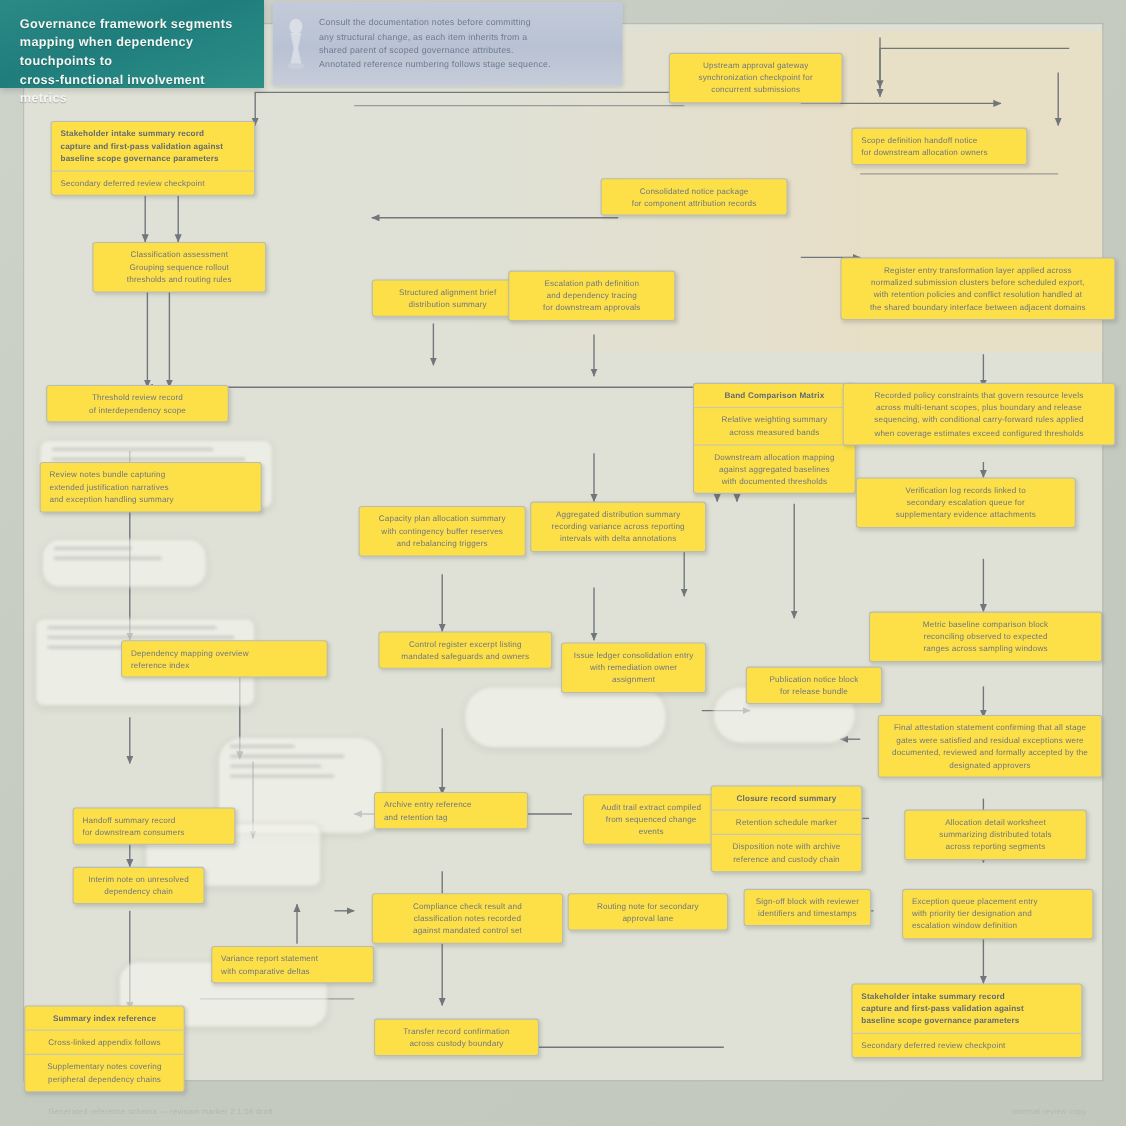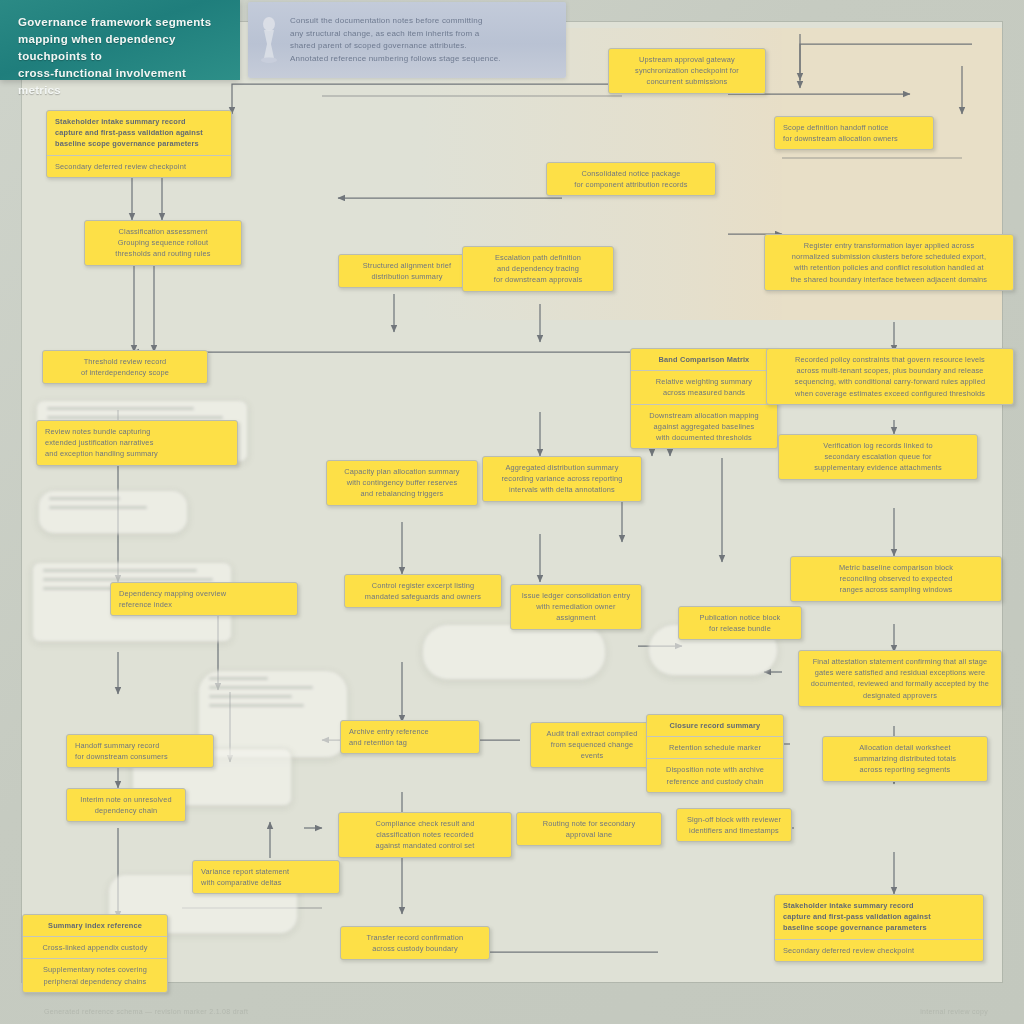--- a/index.html
+++ b/index.html
@@ -314,6 +314,9 @@
     <div class="node" style="left:654px;top:786px;width:116px;">
         <div class="sec">Sign-off block with reviewer<br>identifiers and timestamps</div>
       </div>
+    <div class="node tl" style="left:798px;top:786px;width:174px;">
+        <div class="sec">Exception queue placement entry<br>with priority tier designation and<br>escalation window definition</div>
+      </div>
     <div class="node" style="left:318px;top:904px;width:150px;">
         <div class="sec">Transfer record confirmation<br>across custody boundary</div>
       </div>

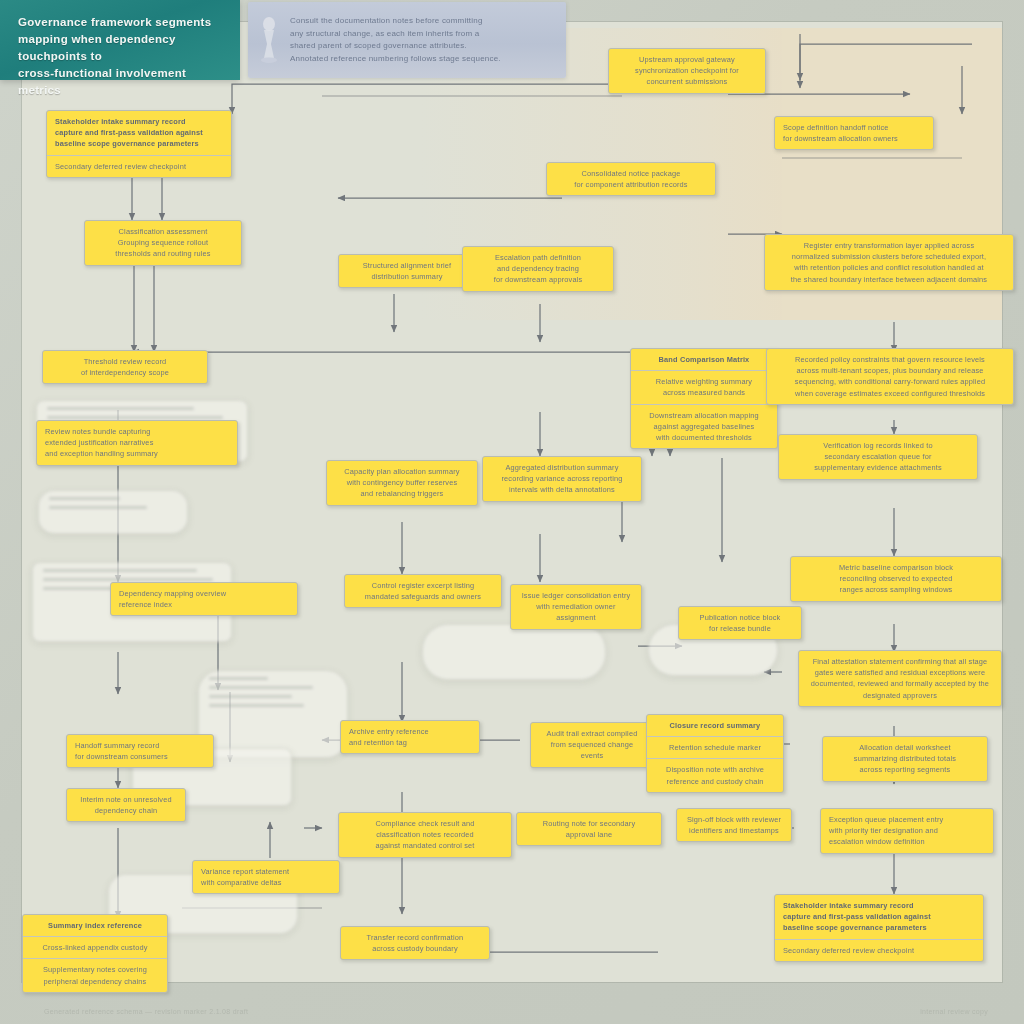--- a/index.html
+++ b/index.html
@@ -322,7 +322,7 @@
       </div>
     <div class="node" style="left:0px;top:892px;width:146px;">
         <div class="sec tt">Summary index reference</div>
-        <div class="sec">Cross-linked appendix custody</div>
+        <div class="sec">Cross-linked appendix follows</div>
         <div class="sec">Supplementary notes covering<br>peripheral dependency chains</div>
       </div>
     <div class="node tl" style="left:752px;top:872px;width:210px;">

